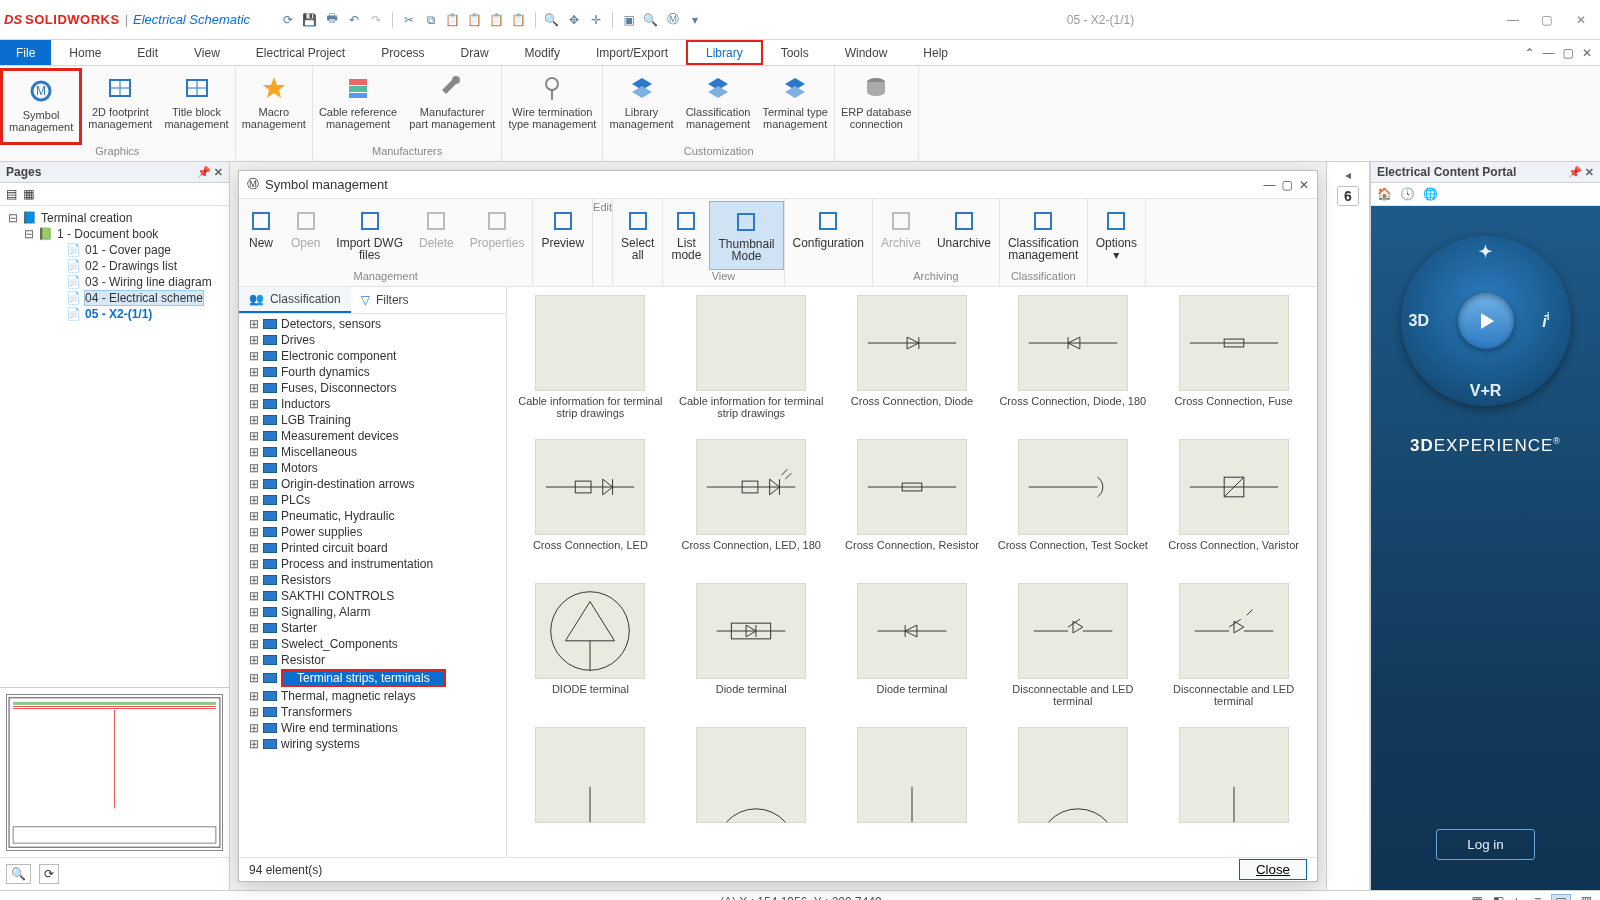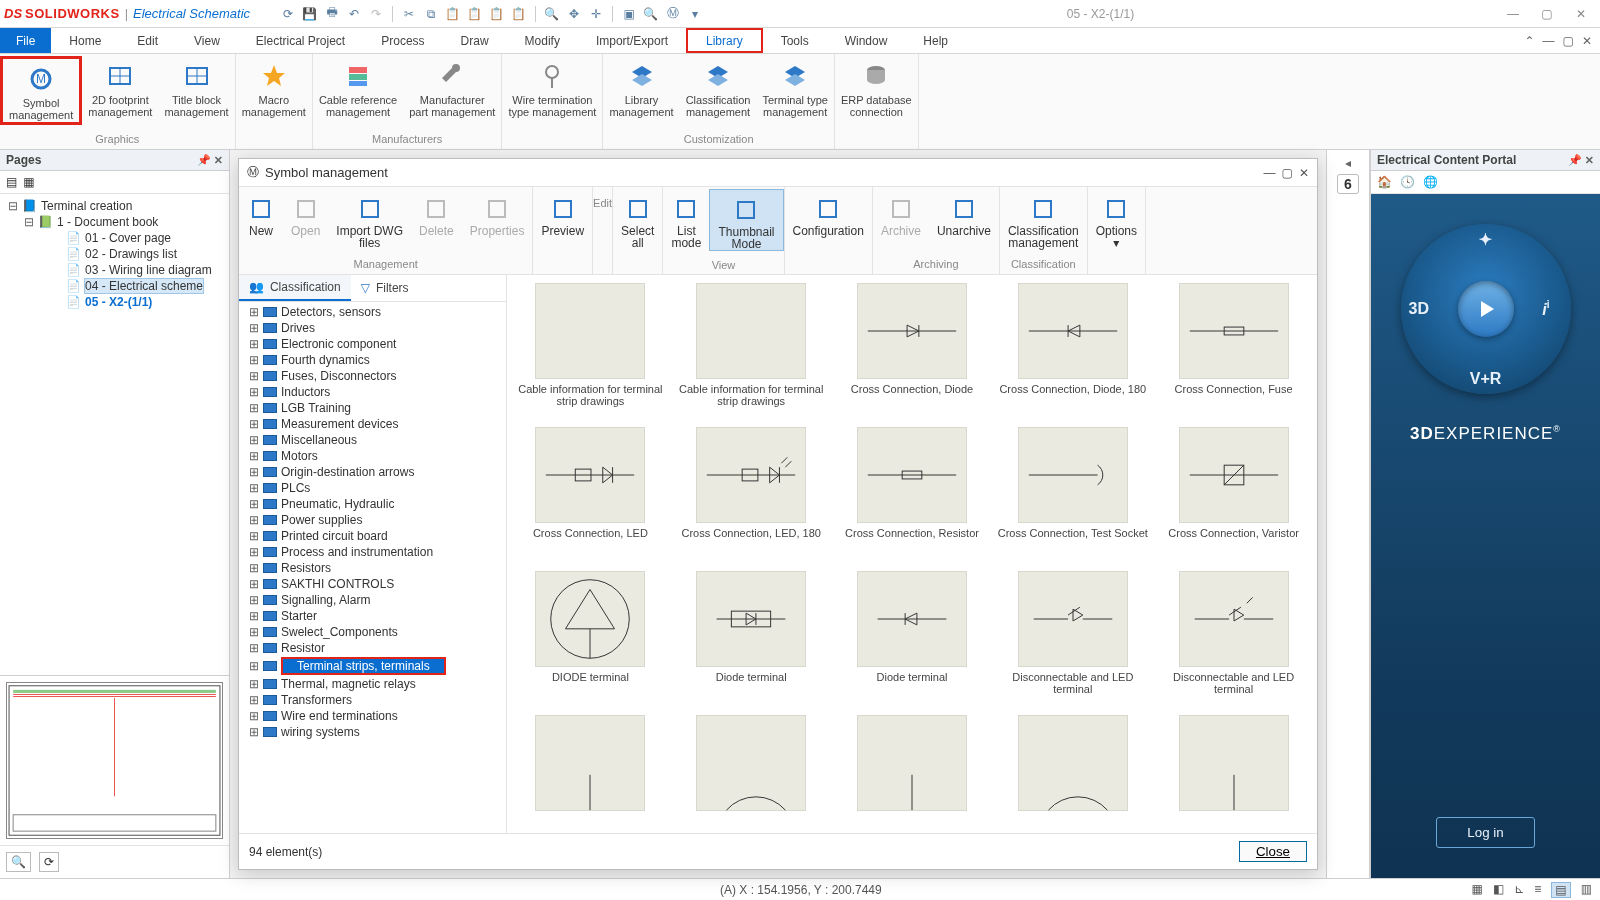--- a/index.html
+++ b/index.html
@@ -6,7 +6,7 @@
 body { background: #fff; width: 1600px; height: 900px; overflow: hidden; font-size: 12px; color: #333; }
 
 
-.titlebar { height: 28px; display: flex; align-items: center; padding: 0 4px; border-bottom: 1px solid #d6d6d6; }
+.titlebar { height: 40px; display: flex; align-items: center; padding: 0 4px; border-bottom: 1px solid #d6d6d6; }
 .brand { display: flex; align-items: center; gap: 3px; font-size: 13px; }
 .brand .ds { color: #e2231a; font-weight: bold; font-style: italic; }
 .brand .sw { color: #e2231a; font-weight: bold; letter-spacing: 0.5px; }

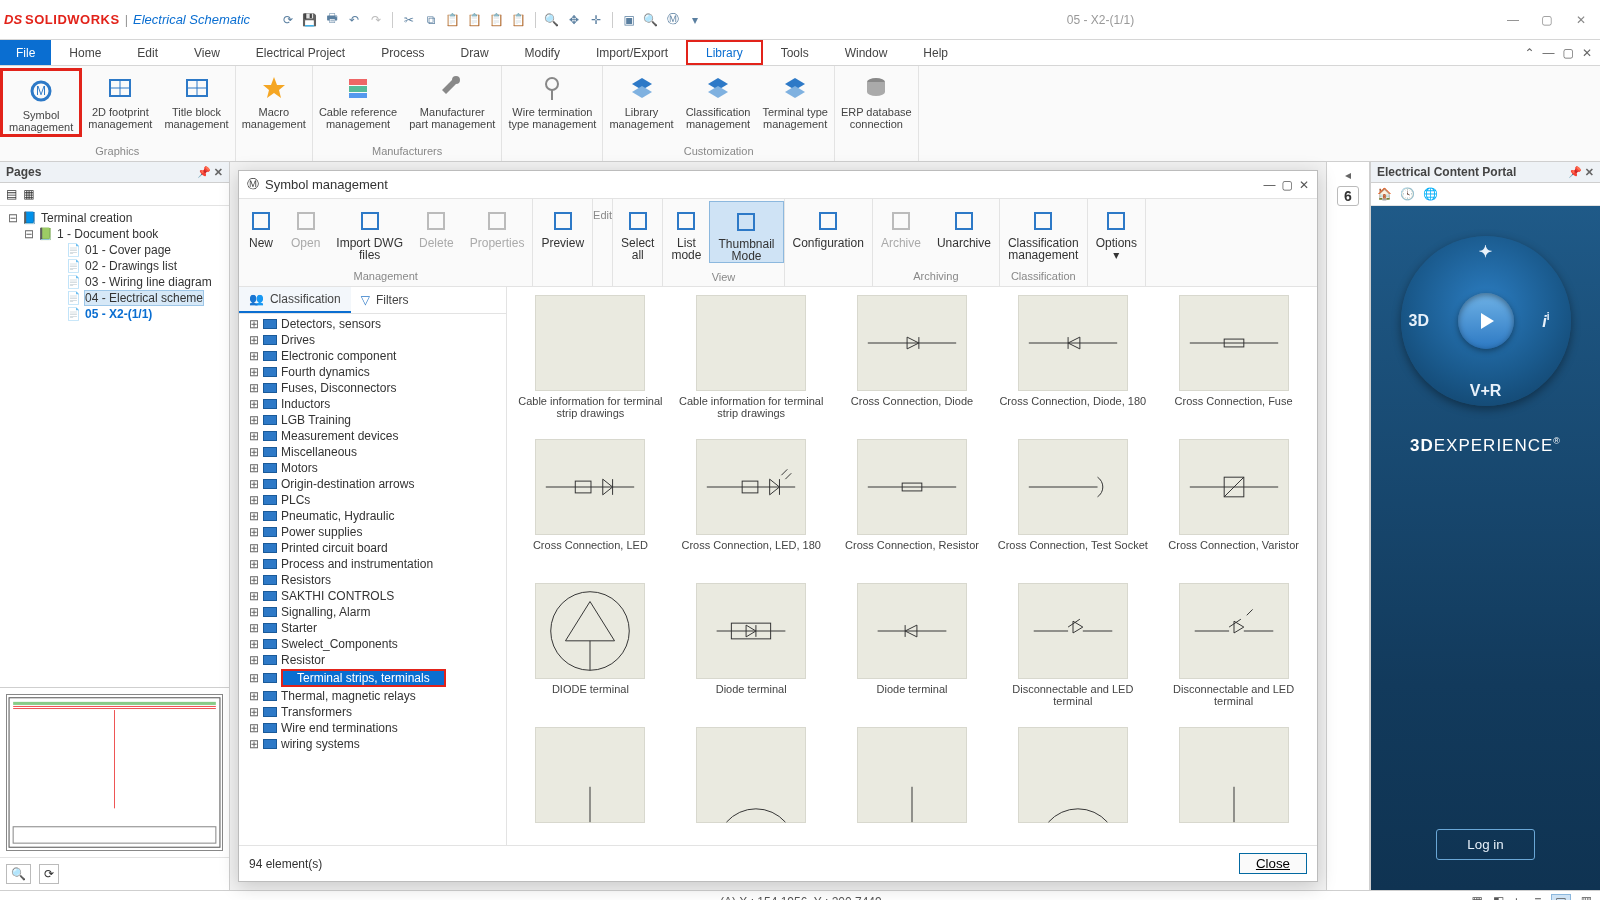--- a/index.html
+++ b/index.html
@@ -34,7 +34,7 @@
 .rbtn { display: flex; flex-direction: column; align-items: center; justify-content: flex-start; padding: 4px 6px 0; text-align: center; min-width: 60px; }
 .rbtn .ric { width: 32px; height: 32px; display: flex; align-items: center; justify-content: center; }
 .rbtn .rlbl { font-size: 11px; line-height: 12px; color: #444; margin-top: 2px; }
-.rgroup .gname { font-size: 11px; color: #888; padding-bottom: 2px; margin-top: 8px; }
+.rgroup .gname { font-size: 11px; color: #888; padding-bottom: 2px; }
 .rbtn.highlight { border: 3px solid #e2231a; }
 
 svg { display: block; }

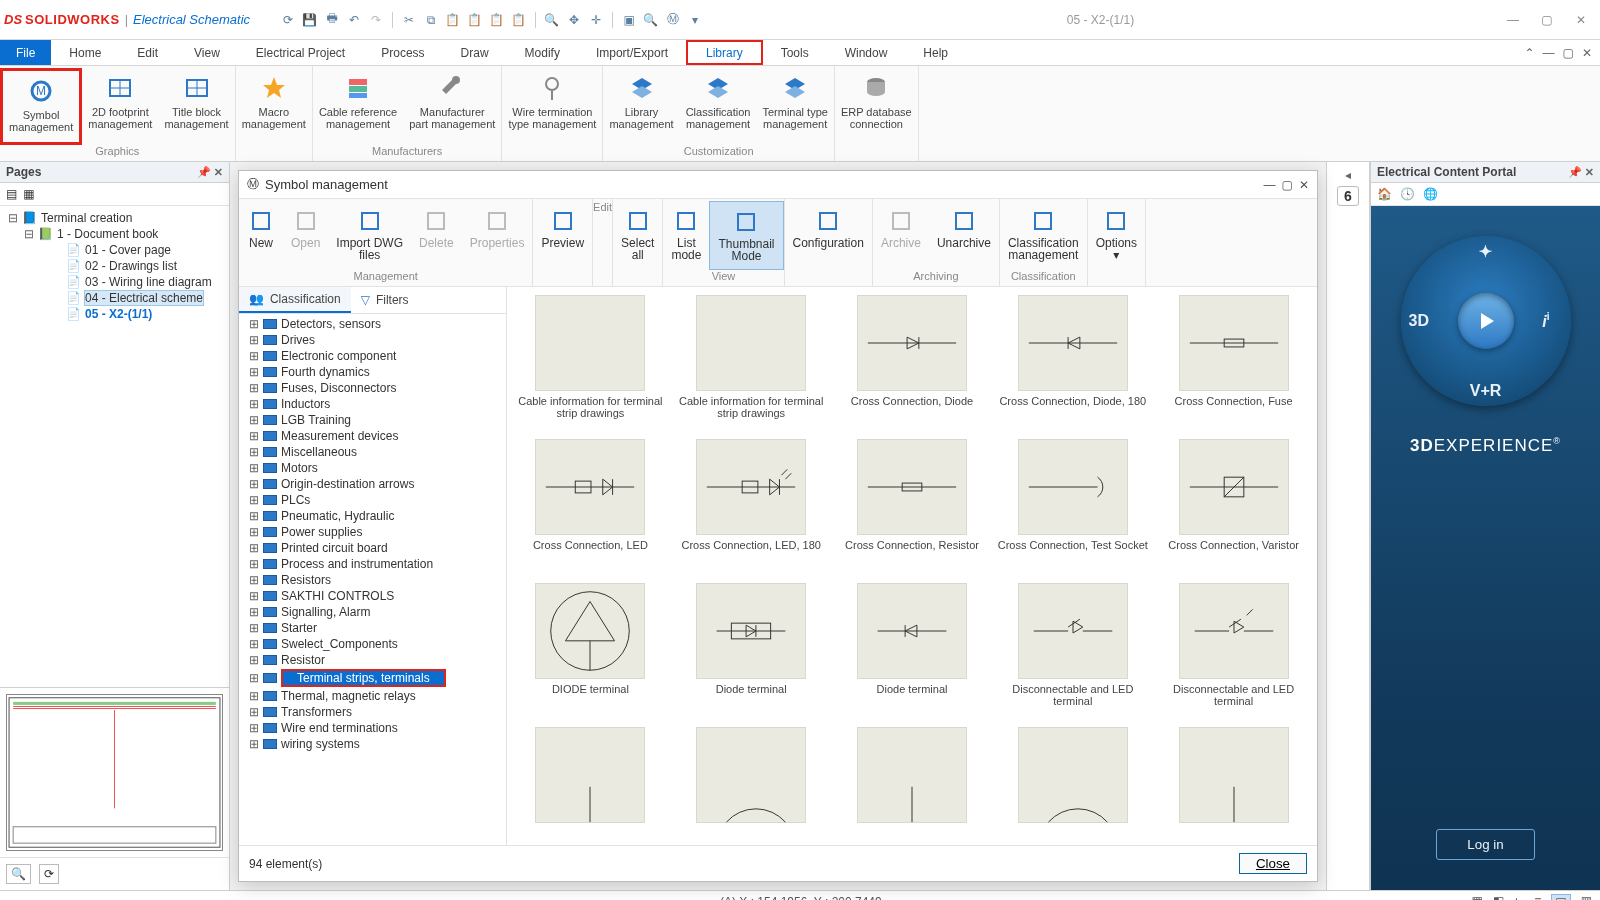--- a/index.html
+++ b/index.html
@@ -80,7 +80,7 @@
 .cell { display: flex; flex-direction: column; align-items: center; }
 .thumb { width: 110px; height: 96px; background: #eaeae0; border: 1px solid #d8d8ce; display: flex; align-items: center; justify-content: center; }
 .cap { font-size: 11px; text-align: center; line-height: 12px; margin-top: 4px; color: #444; min-height: 24px; }
-.sm-status { height: 36px; border-top: 1px solid #e3e3e3; display: flex; align-items: center; padding: 0 10px; }
+.sm-status { height: 24px; border-top: 1px solid #e3e3e3; display: flex; align-items: center; padding: 0 10px; }
 .sm-status .close { margin-left: auto; border: 1px solid #0369a1; background: #fafafa; padding: 2px 16px; text-decoration: underline; }
 
 .between { width: 44px; background: #fff; border-left: 1px solid #cfcfcf; border-right: 1px solid #cfcfcf; display:flex; flex-direction:column; align-items:center; padding-top:6px; gap:4px;}

